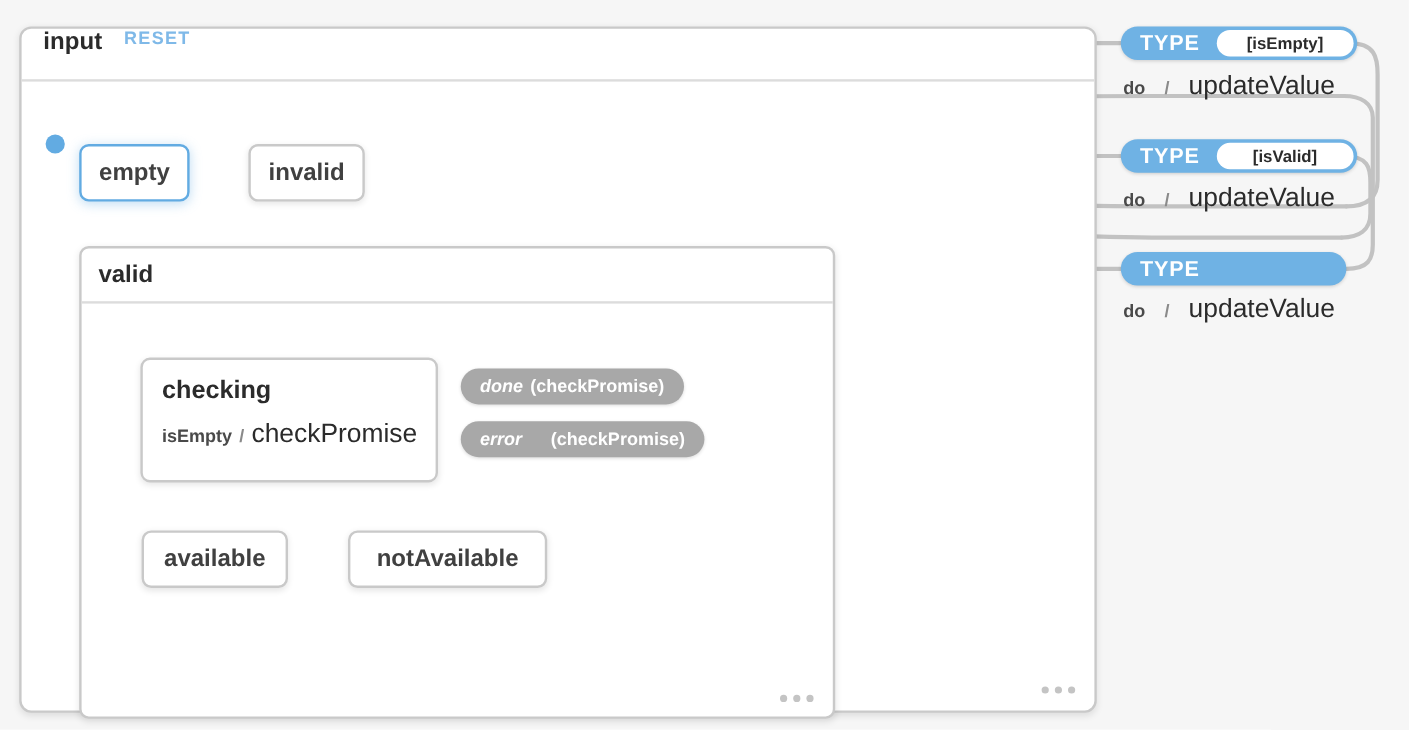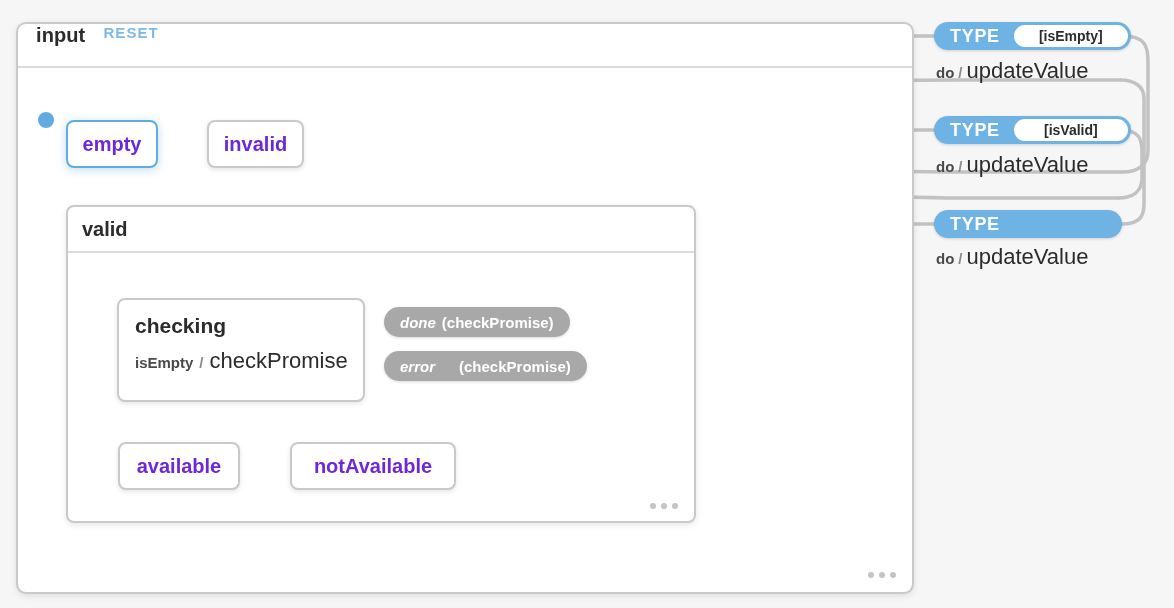--- a/index.html
+++ b/index.html
@@ -127,7 +127,7 @@
   }
   .event-actions{
     position:absolute;
-    display:flex;align-items:baseline;gap:4px;
+    display:flex;align-items:baseline;gap:16px;
     white-space:nowrap;
   }
 

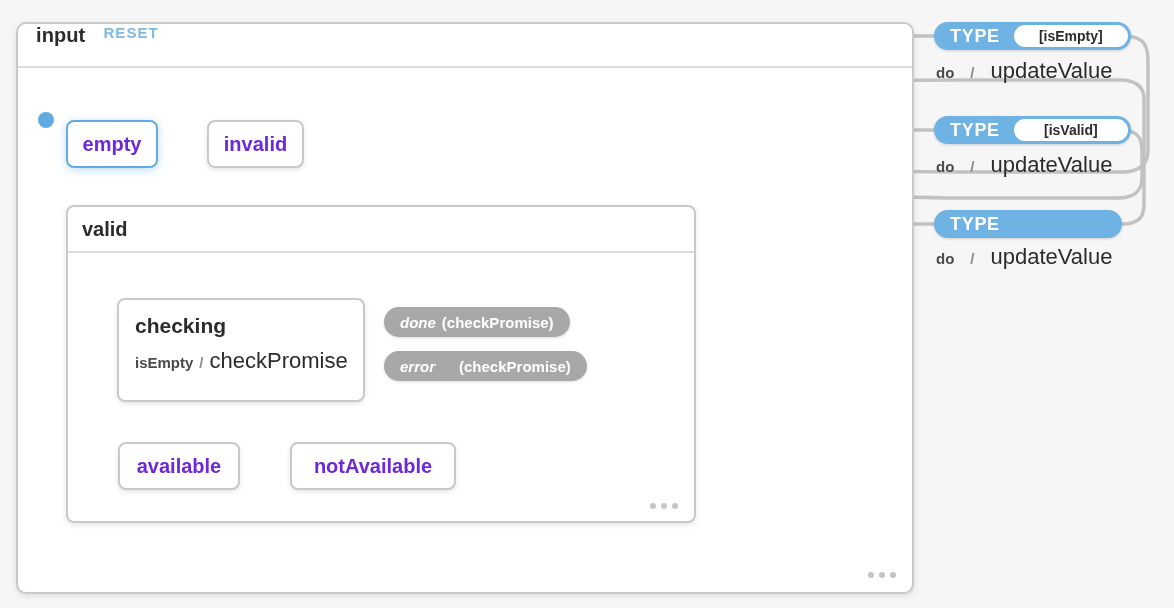--- a/index.html
+++ b/index.html
@@ -59,7 +59,7 @@
     box-shadow:0 2px 10px rgba(98,171,226,.40);
   }
   .node-label{
-    font-size:20px;font-weight:bold;color:#6d28d9;
+    font-size:20px;font-weight:bold;color:#404040;
     white-space:nowrap;
   }
 

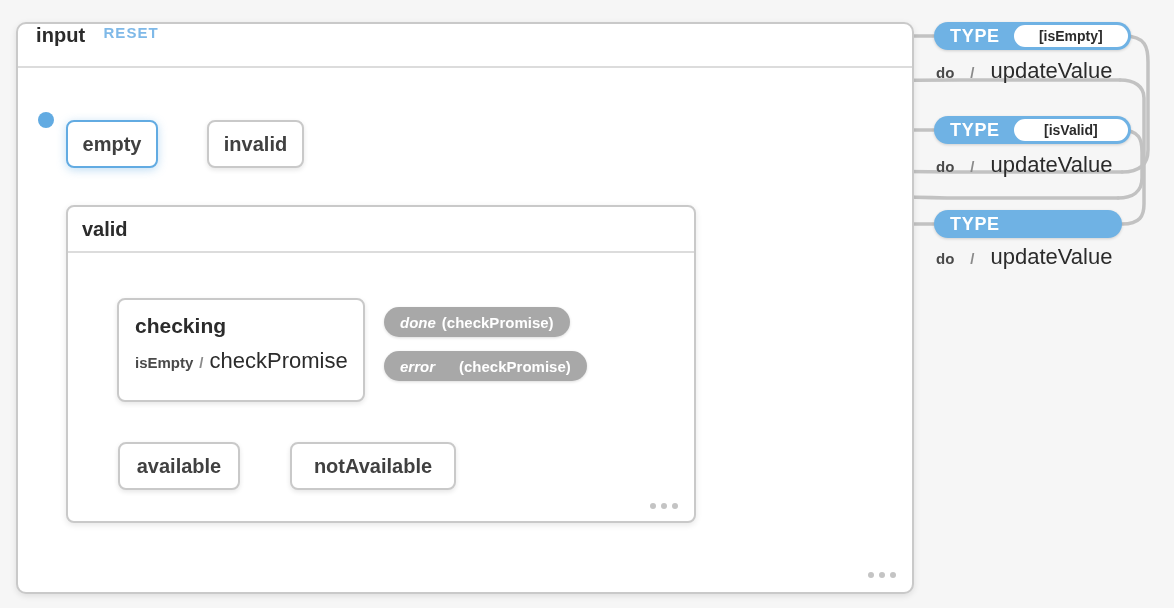--- a/index.html
+++ b/index.html
@@ -235,7 +235,7 @@
     <span class="node-label">invalid</span>
   </div>
 
-  <div class="compound" style="left:66px;top:205px;width:630px;height:318px;">
+  <div class="compound" style="left:66px;top:205px;width:630px;height:394px;">
     <div class="compound-header">
       <span class="compound-title">valid</span>
     </div>

